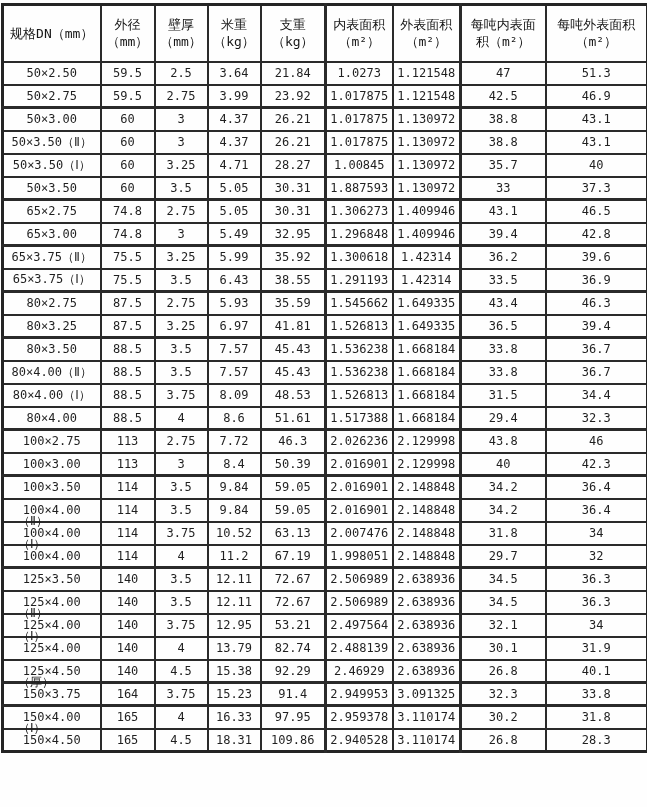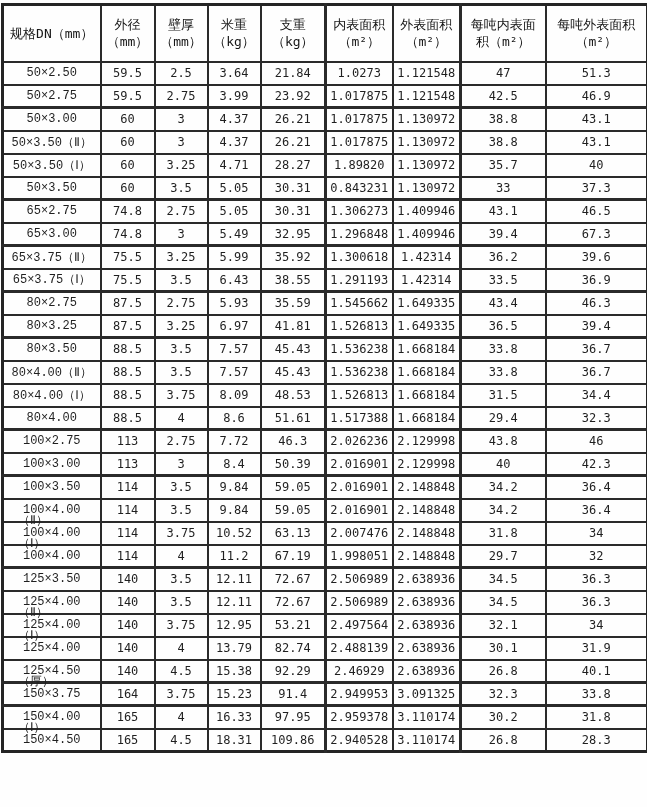--- a/index.html
+++ b/index.html
@@ -36,7 +36,7 @@
   th.h-col1 { text-align: left; padding-left: 7px; }
   td { font-size: 12px; white-space: nowrap; }
   td.spec-cell {
-    text-align: left; padding-left: 4px; position: relative; font-family: Liberation Mono, monospace;
+    text-align: left; padding-left: 4px; position: relative;
   }
   .spec2 {
     position: absolute; left: 14px; top: 15px;

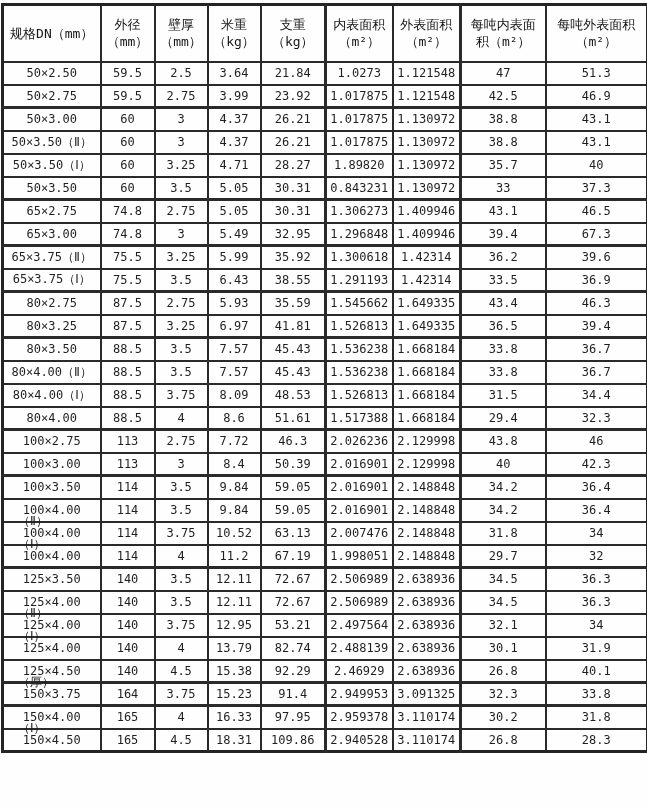--- a/index.html
+++ b/index.html
@@ -149,7 +149,7 @@
           <td>3.25</td>
           <td>4.71</td>
           <td>28.27</td>
-          <td>1.89820</td>
+          <td>1.00845</td>
           <td>1.130972</td>
           <td>35.7</td>
           <td>40</td>

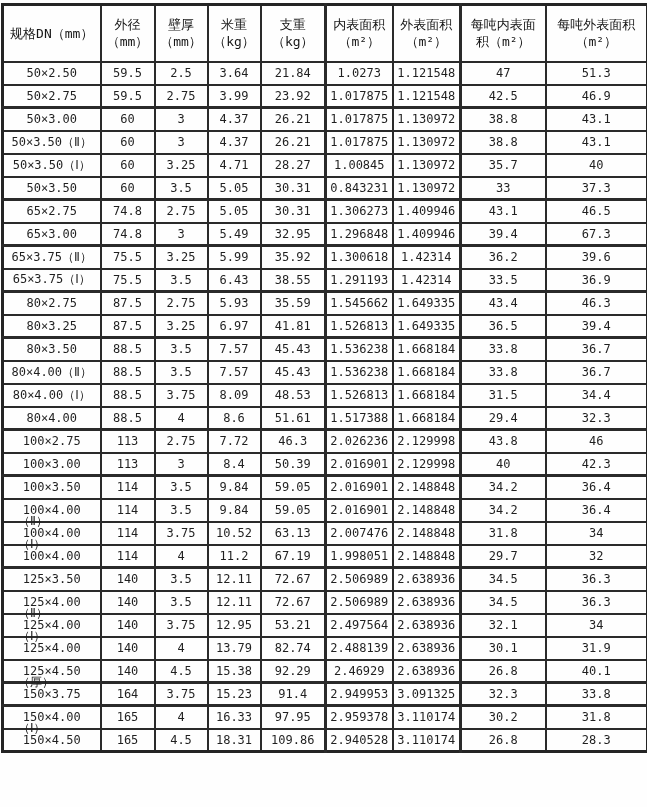--- a/index.html
+++ b/index.html
@@ -160,7 +160,7 @@
           <td>3.5</td>
           <td>5.05</td>
           <td>30.31</td>
-          <td>0.843231</td>
+          <td>1.887593</td>
           <td>1.130972</td>
           <td>33</td>
           <td>37.3</td>

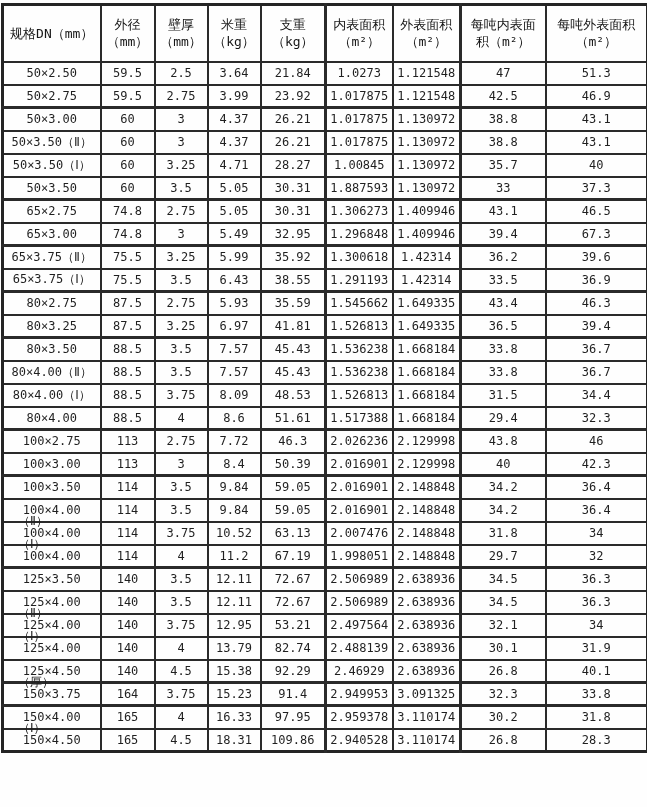--- a/index.html
+++ b/index.html
@@ -185,7 +185,7 @@
           <td>1.296848</td>
           <td>1.409946</td>
           <td>39.4</td>
-          <td>67.3</td>
+          <td>42.8</td>
         </tr>
         <tr class="thick-top">
           <td class="spec-cell"><span>65×3.75（Ⅱ）</span></td>

